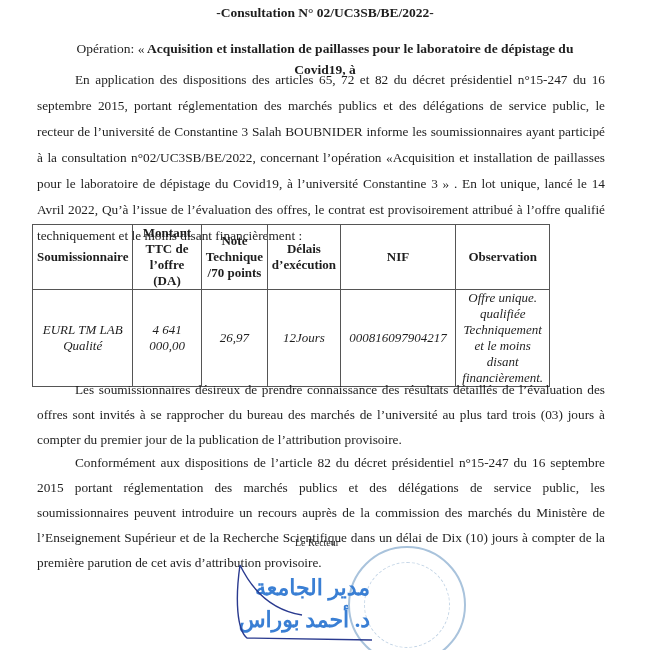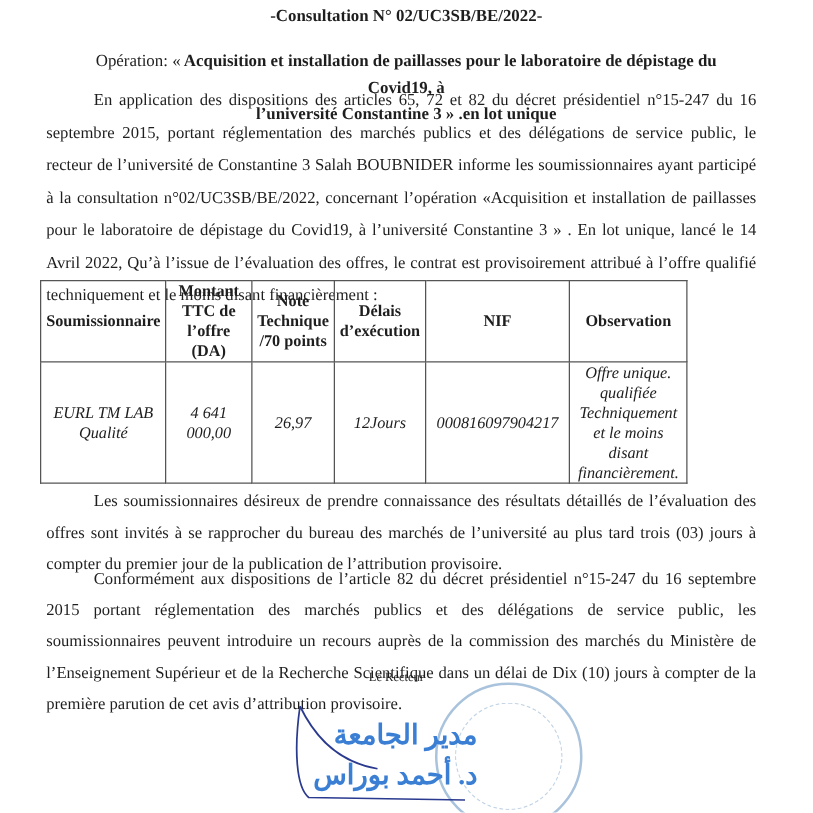--- a/index.html
+++ b/index.html
@@ -70,7 +70,6 @@
 
   <div class="operation">
     <span class="u">Opération</span><span>: «</span><b> Acquisition et installation de paillasses pour le laboratoire de dépistage du Covid19, à</b><br>
-    <b>l’université Constantine 3 » .en lot unique</b>
   </div>
 
   <div class="para p1">

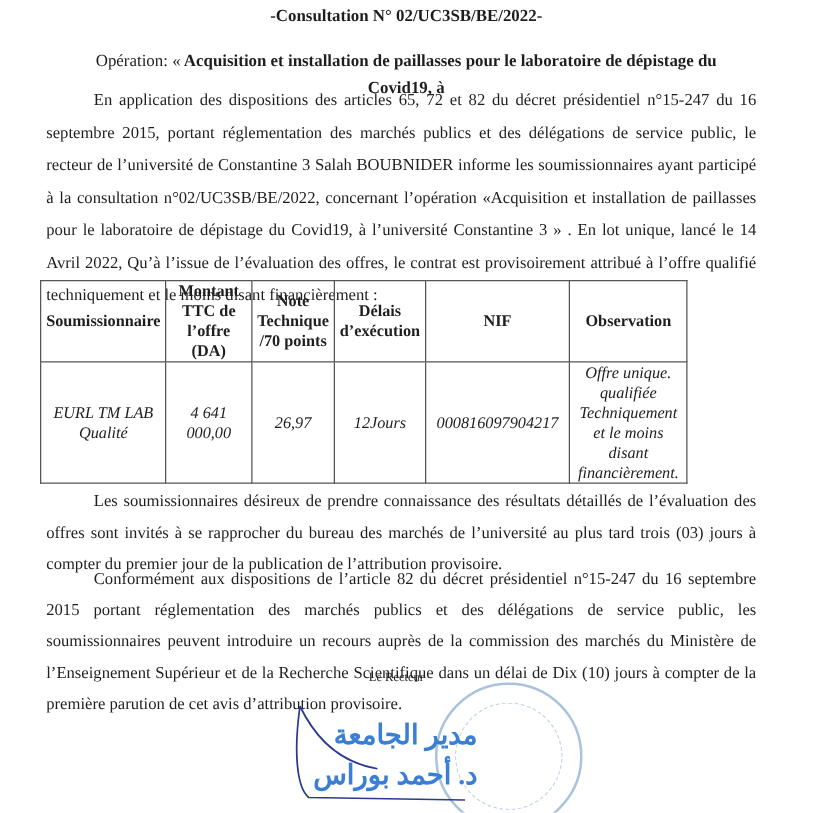--- a/index.html
+++ b/index.html
@@ -27,7 +27,7 @@
     text-indent: 38px;
   }
   .p1 { top: 67px; }
-  .p2 { top: 388px; line-height: 25px; }
+  .p2 { top: 377px; line-height: 25px; }
   .p3 { top: 450px; line-height: 25px; }
   .para b { font-weight: normal; }
   table.results {

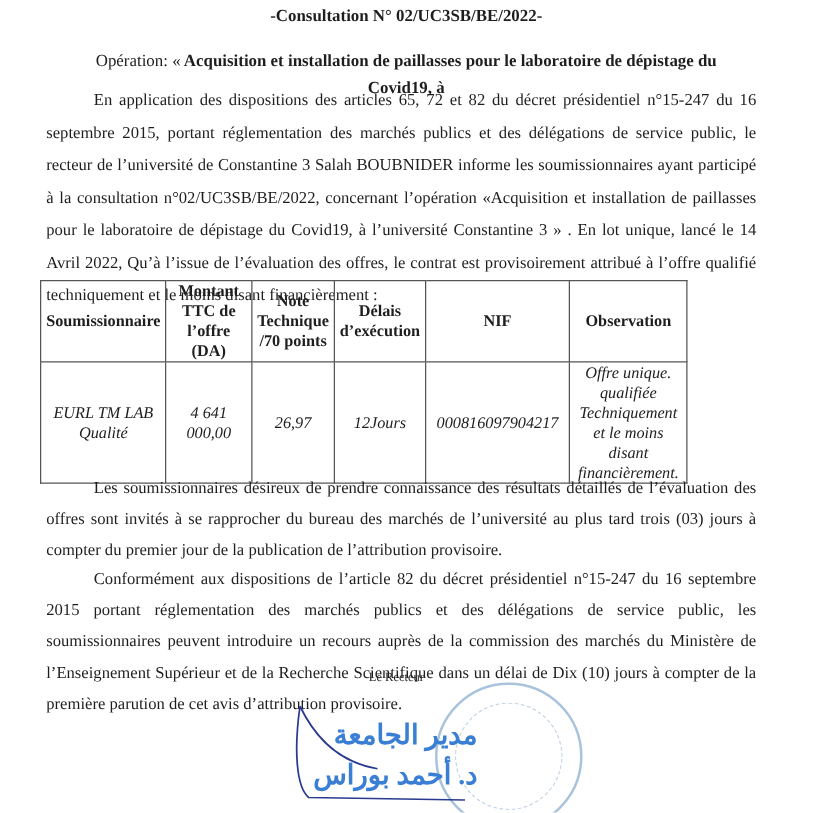--- a/index.html
+++ b/index.html
@@ -53,7 +53,7 @@
     border-radius: 50%; border: 1px dashed #c4d5e6;
   }
   .stamp-rect {
-    position: absolute; left: 232px; top: 572px; width: 150px; height: 70px;
+    position: absolute; left: 220px; top: 572px; width: 150px; height: 70px;
     color: #3a7fd4; font-size: 22px; font-weight: bold;
     text-align: right; line-height: 32px;
   }

